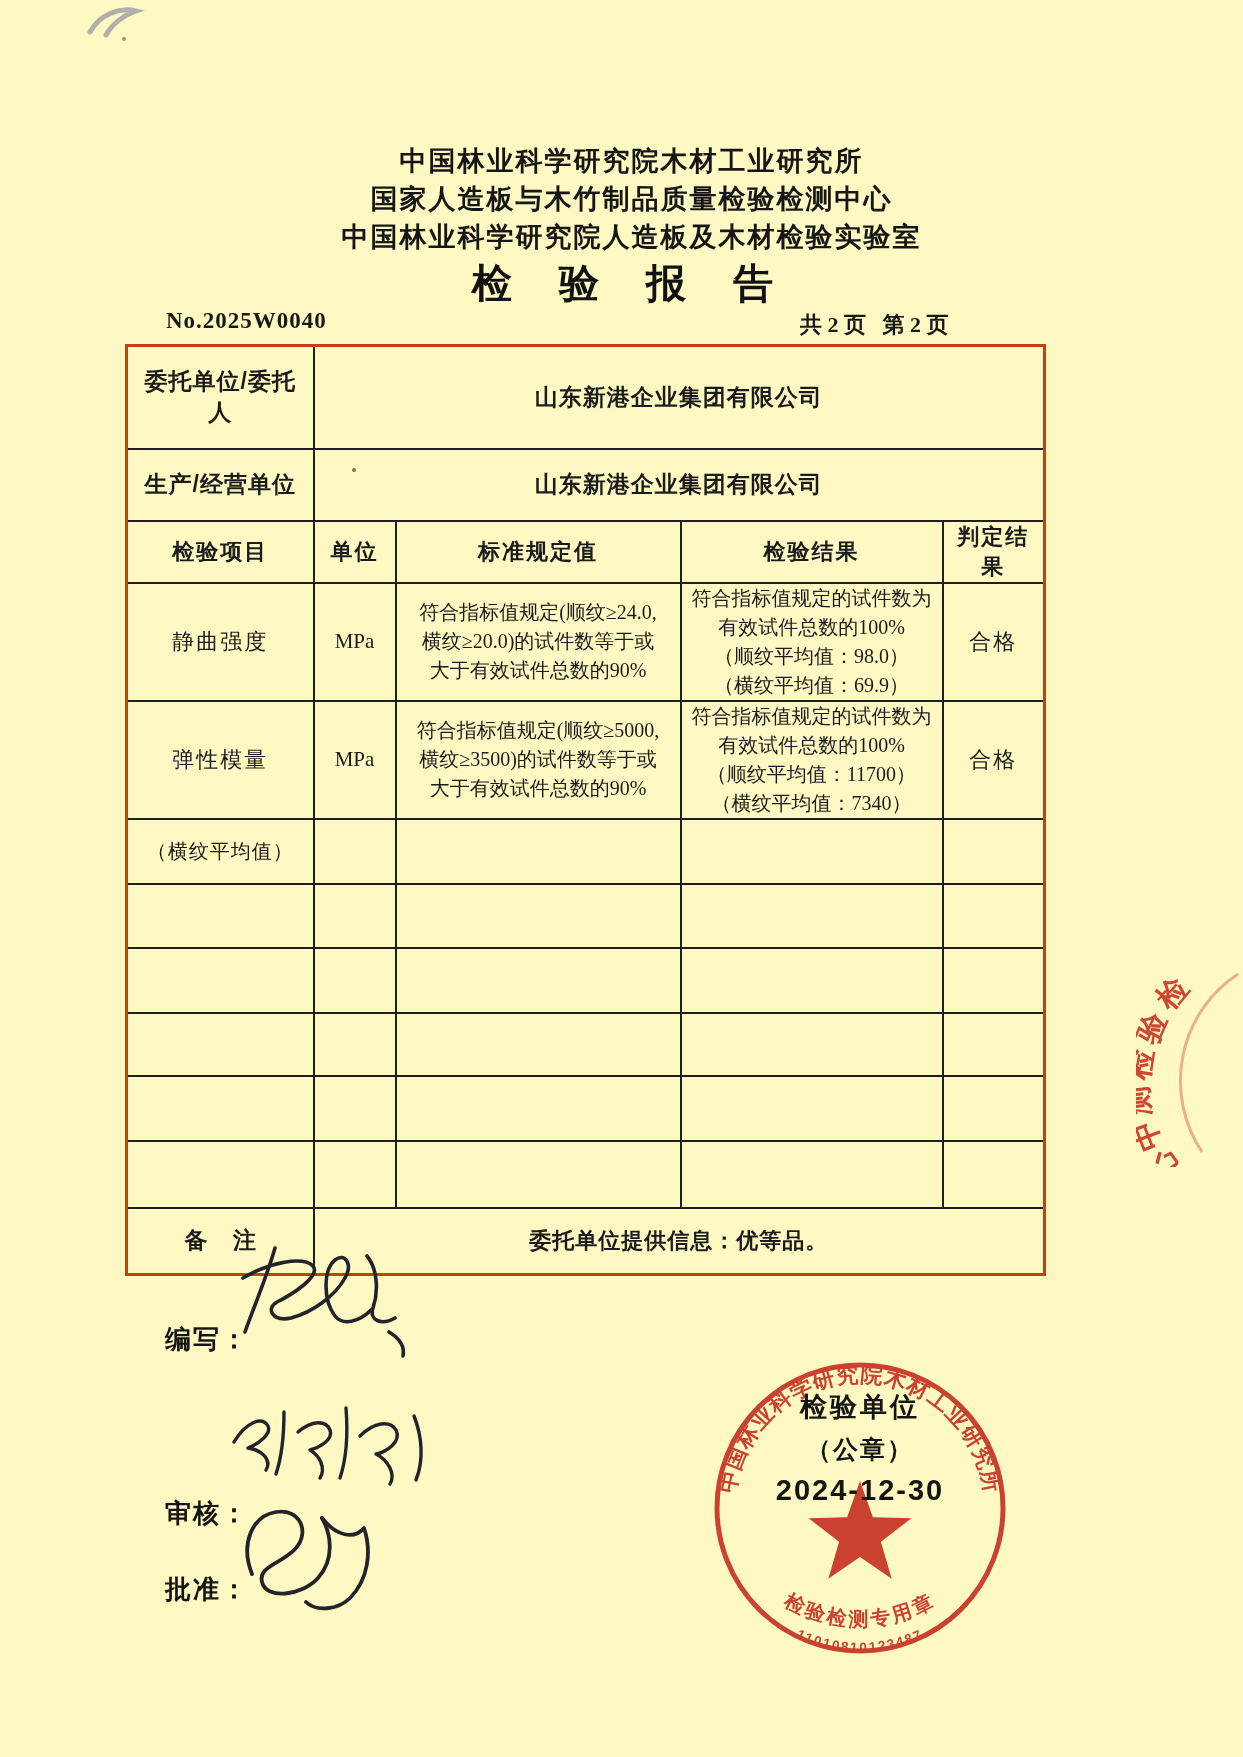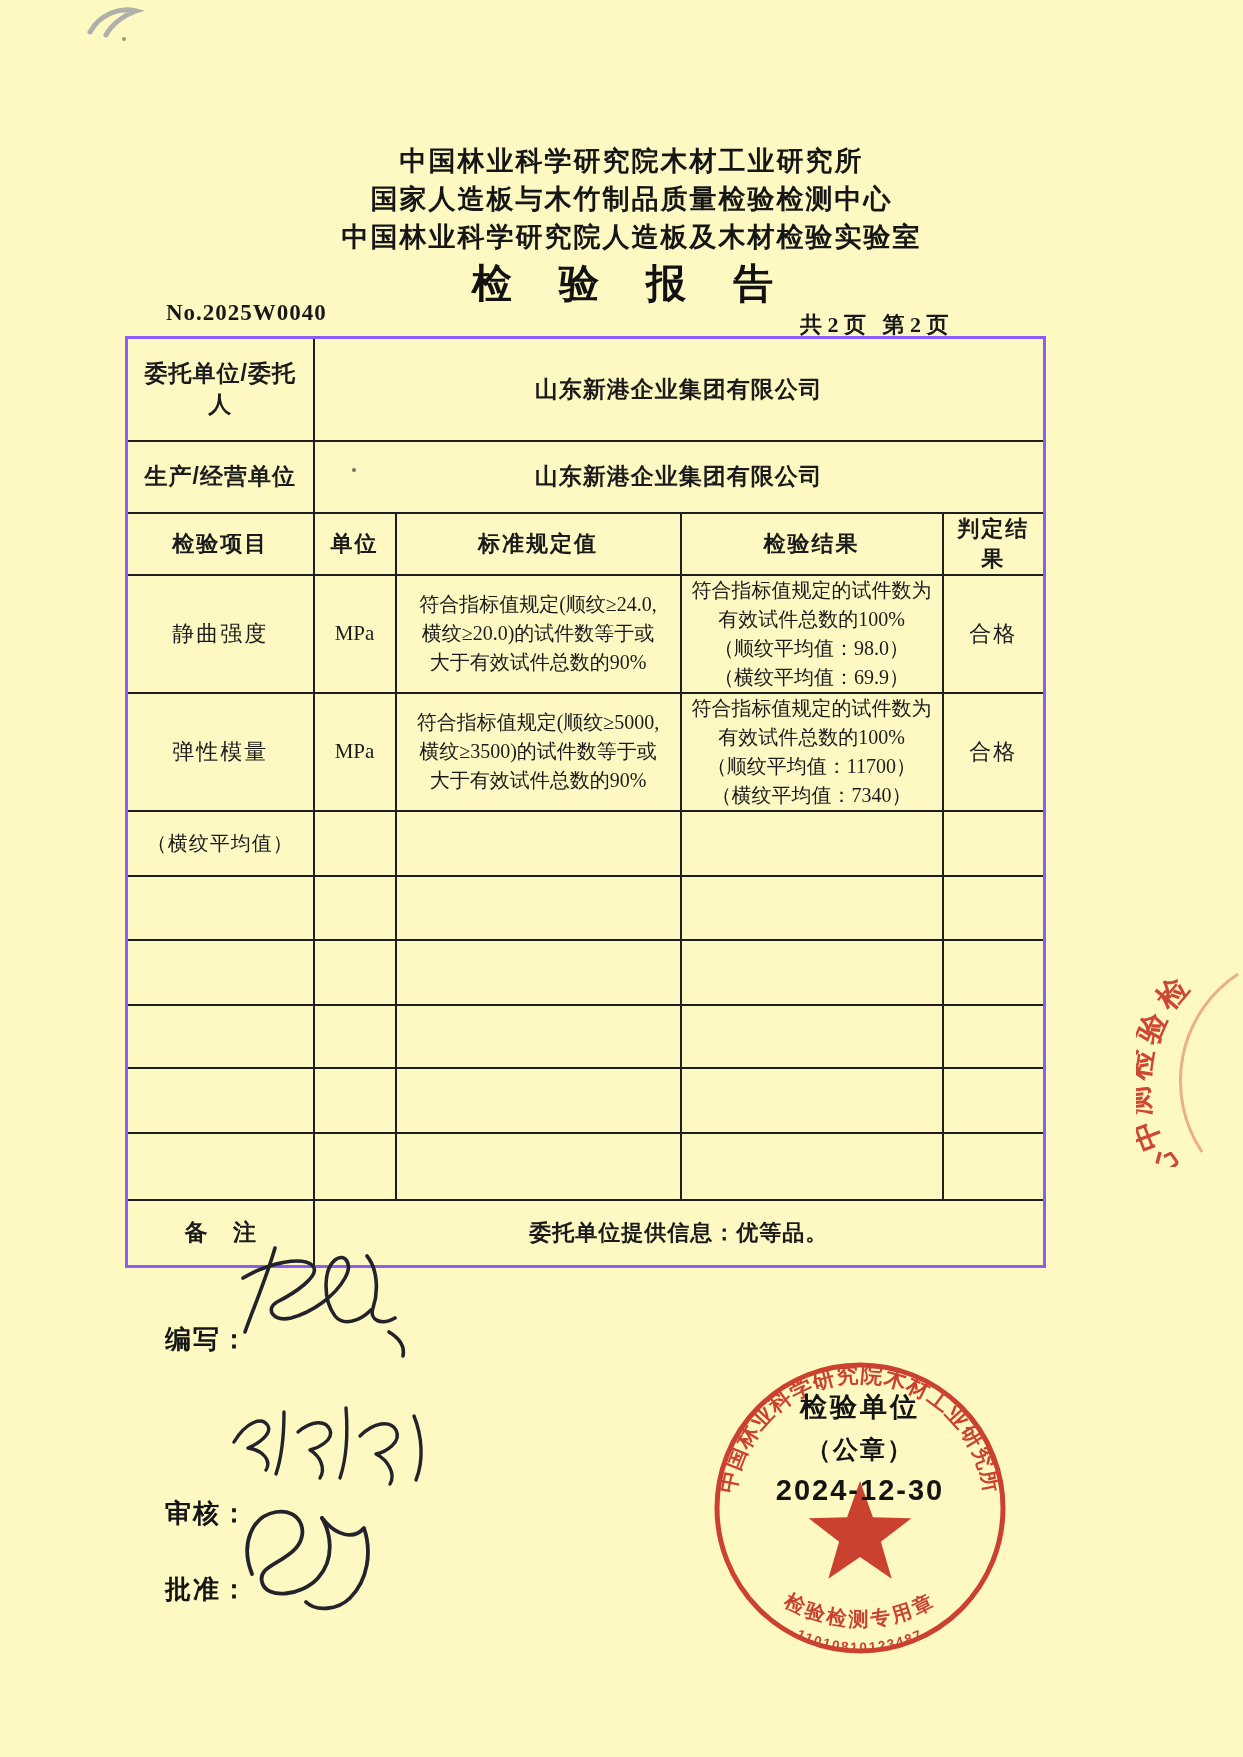--- a/index.html
+++ b/index.html
@@ -28,7 +28,7 @@
     white-space:pre;color:#121212;
   }
   .report-no{
-    position:absolute;top:300px;left:166px;
+    position:absolute;top:308px;left:166px;
     font-size:23px;font-weight:bold;letter-spacing:1px;color:#181818;
   }
   .page-info{

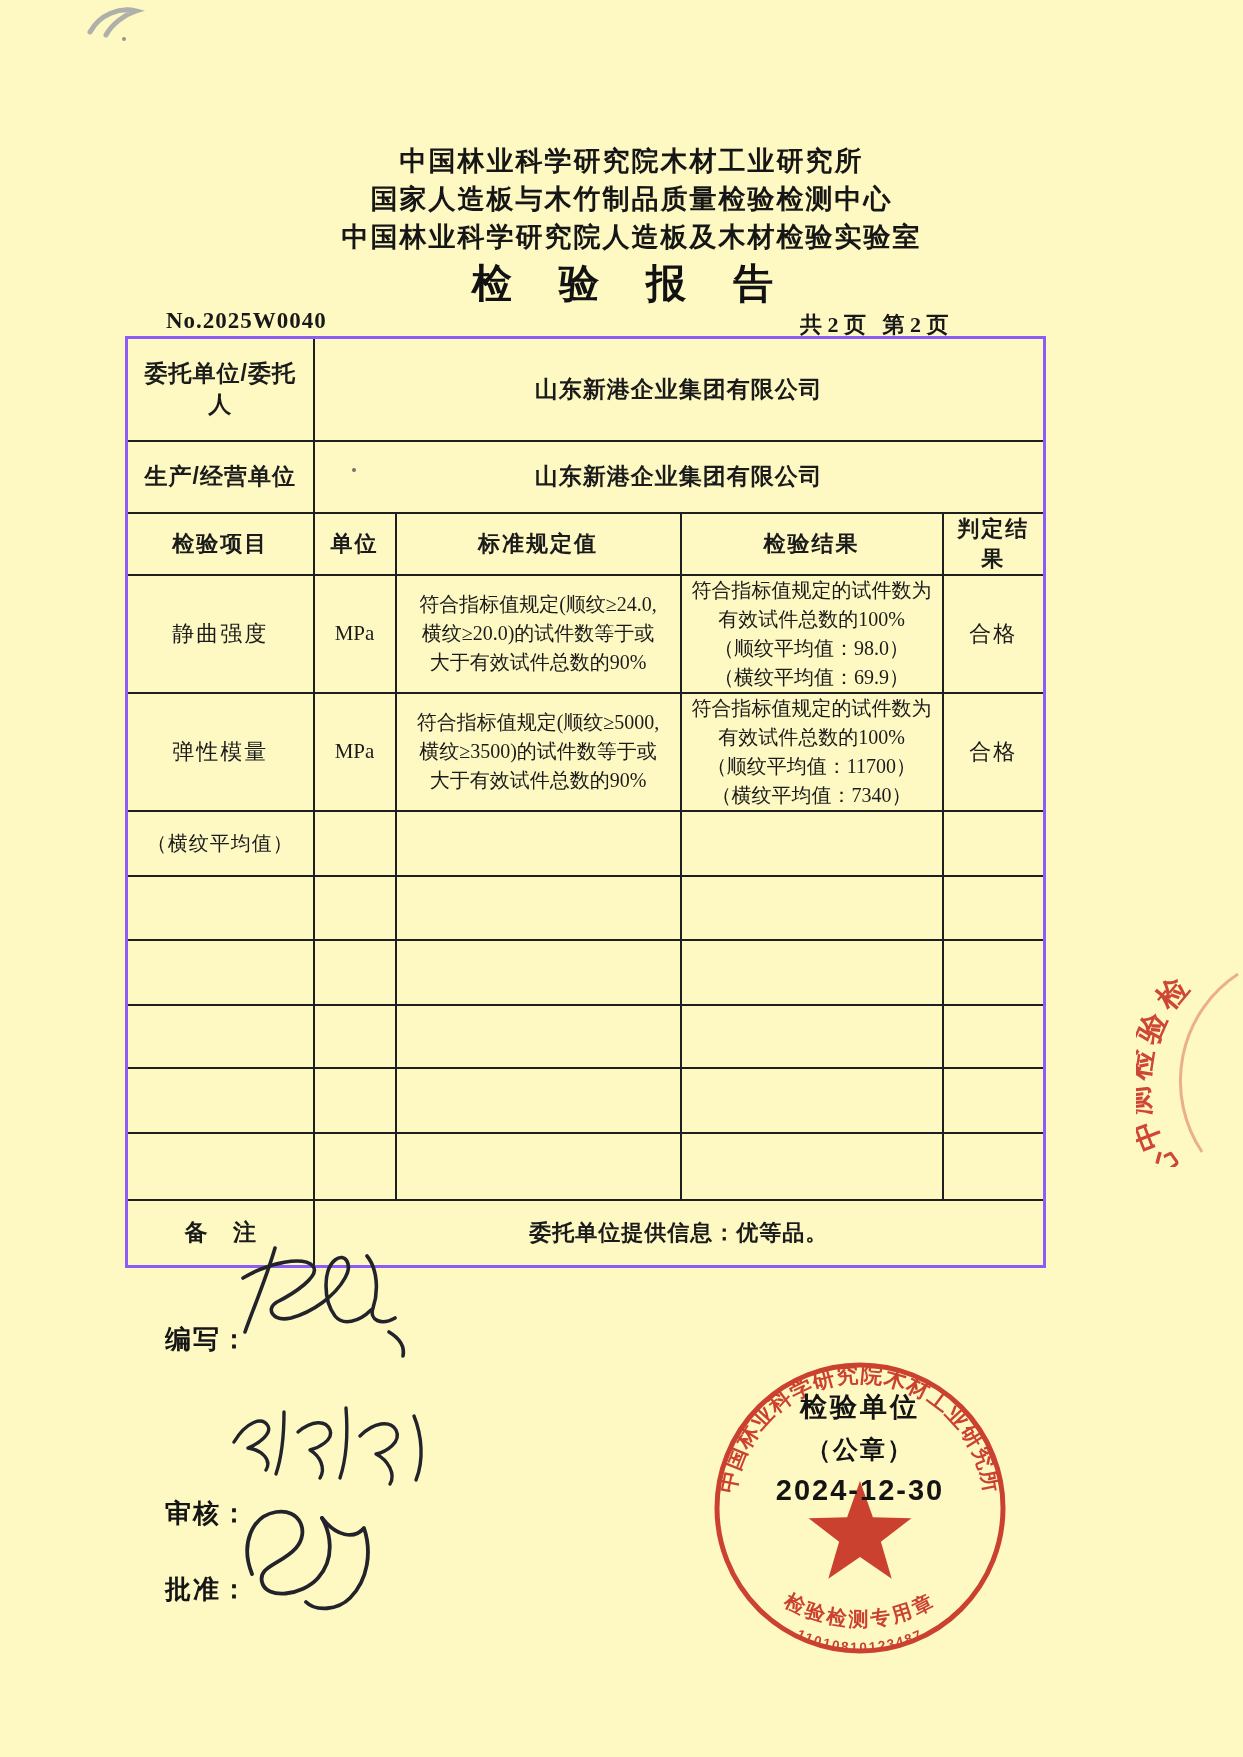--- a/index.html
+++ b/index.html
@@ -36,10 +36,10 @@
     font-size:22px;font-weight:bold;white-space:pre;color:#181818;
   }
   table.report{
-    position:absolute;top:336px;left:125px;
+    position:absolute;top:344px;left:125px;
     width:918px;table-layout:fixed;
     border-collapse:collapse;
-    border:3px solid #8b5cf6;
+    border:3px solid #c2410c;
   }
   table.report td{
     border:2px solid #1f1f1f;

